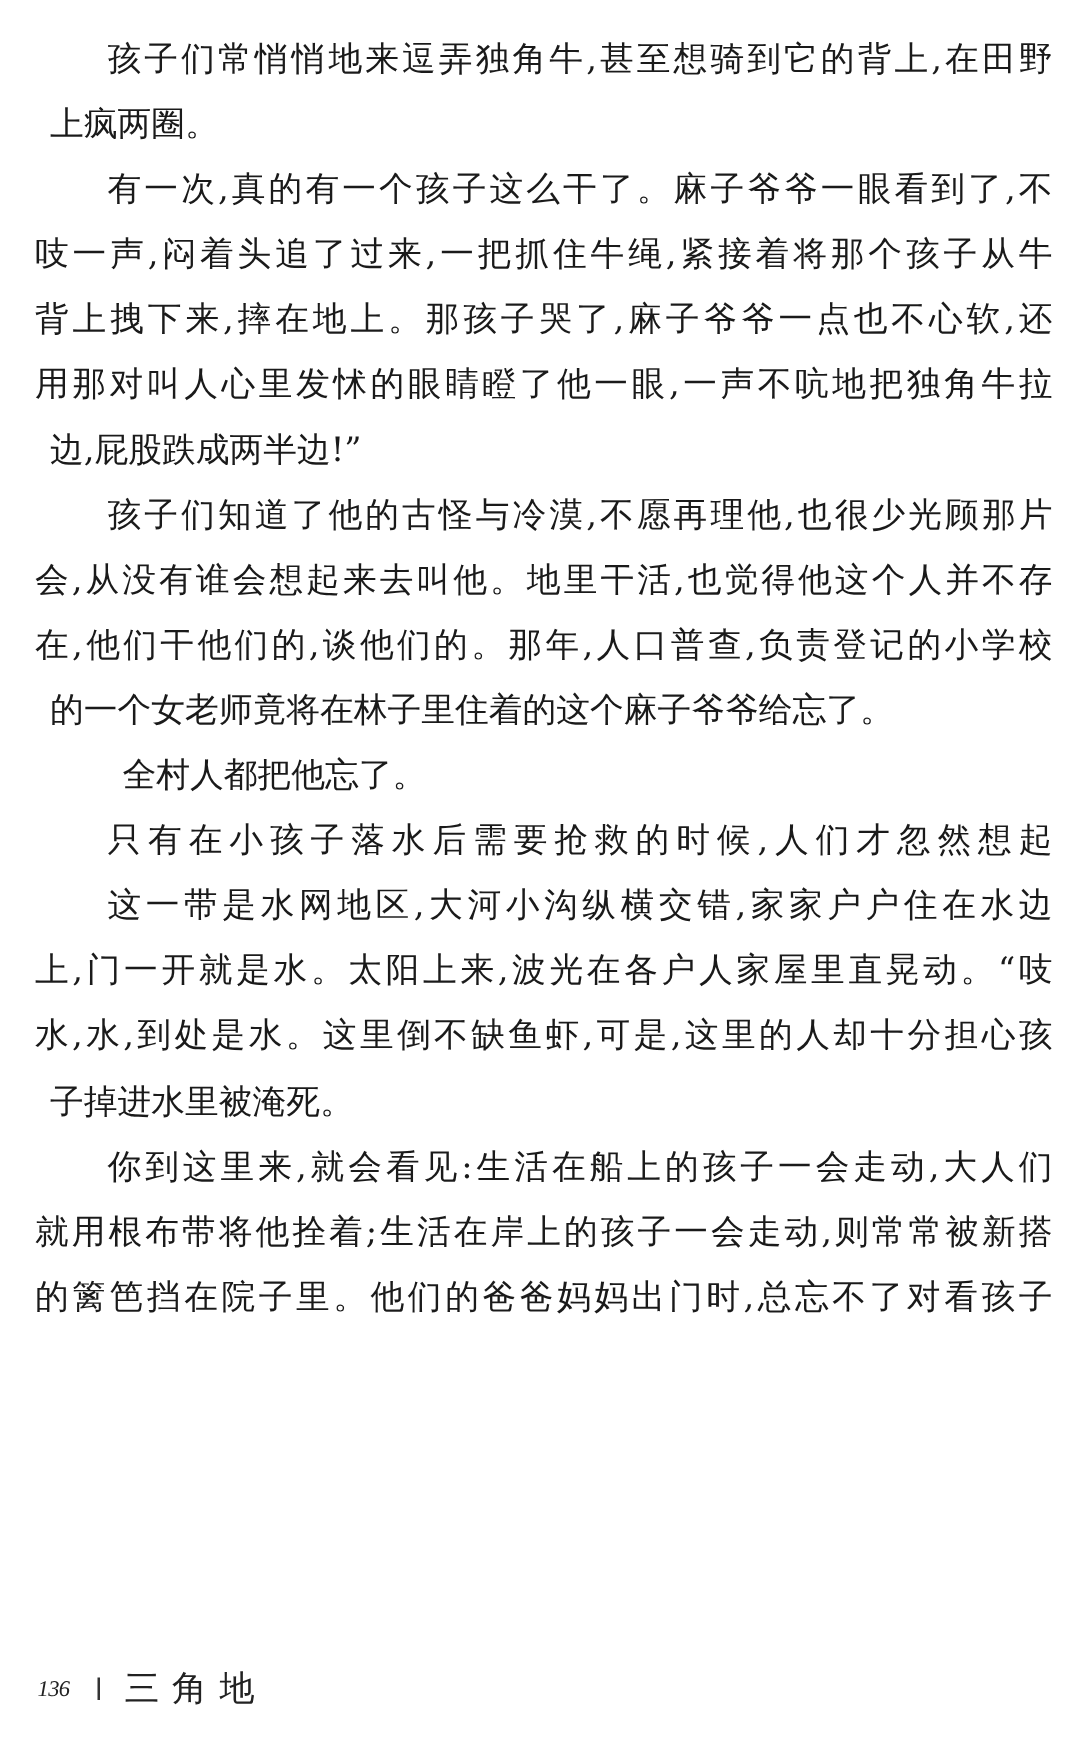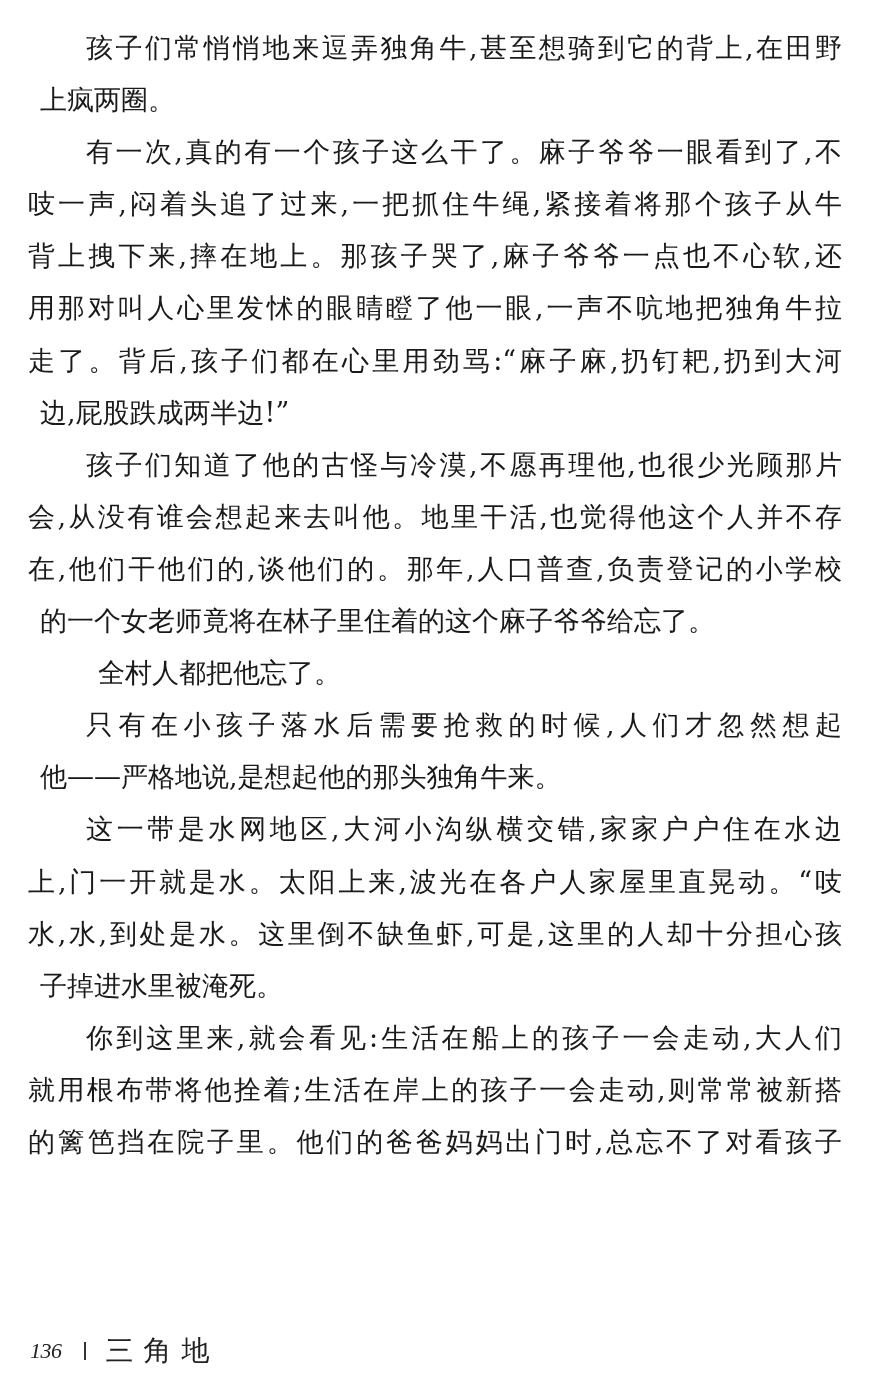--- a/index.html
+++ b/index.html
@@ -71,7 +71,6 @@
     <div class="line">吱一声,闷着头追了过来,一把抓住牛绳,紧接着将那个孩子从牛</div>
     <div class="line">背上拽下来,摔在地上。那孩子哭了,麻子爷爷一点也不心软,还</div>
     <div class="line">用那对叫人心里发怵的眼睛瞪了他一眼,一声不吭地把独角牛拉</div>
-    <div class="line">走了。背后,孩子们都在心里用劲骂:“麻子麻,扔钉耙,扔到大河</div>
     <div class="line last">边,屁股跌成两半边!”</div>
   </div>
 

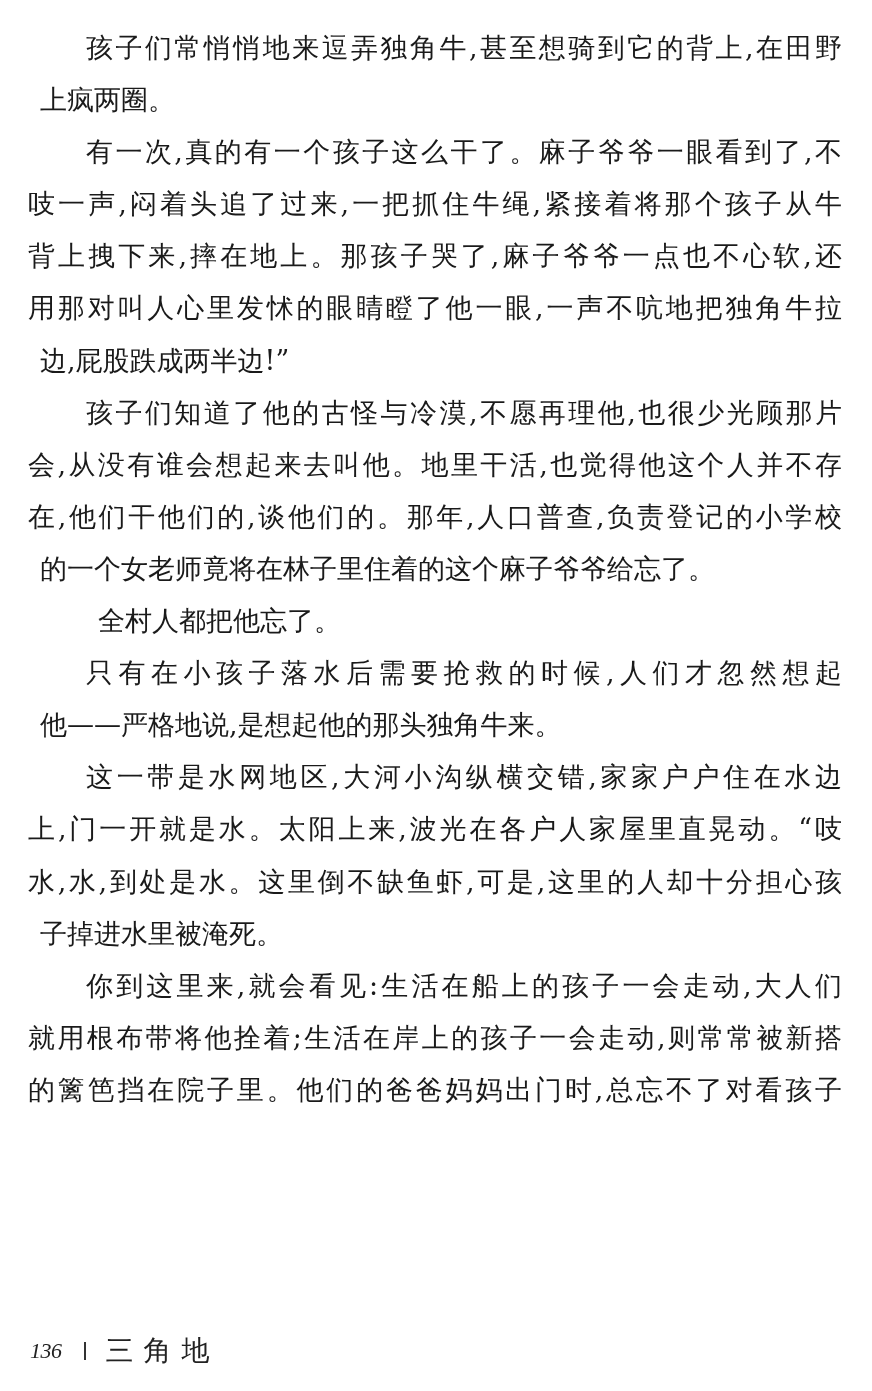--- a/index.html
+++ b/index.html
@@ -87,7 +87,6 @@
 
   <div class="paragraph">
     <div class="line indent">只有在小孩子落水后需要抢救的时候,人们才忽然想起</div>
-    <div class="line last">他——严格地说,是想起他的那头独角牛来。</div>
   </div>
 
   <div class="paragraph">

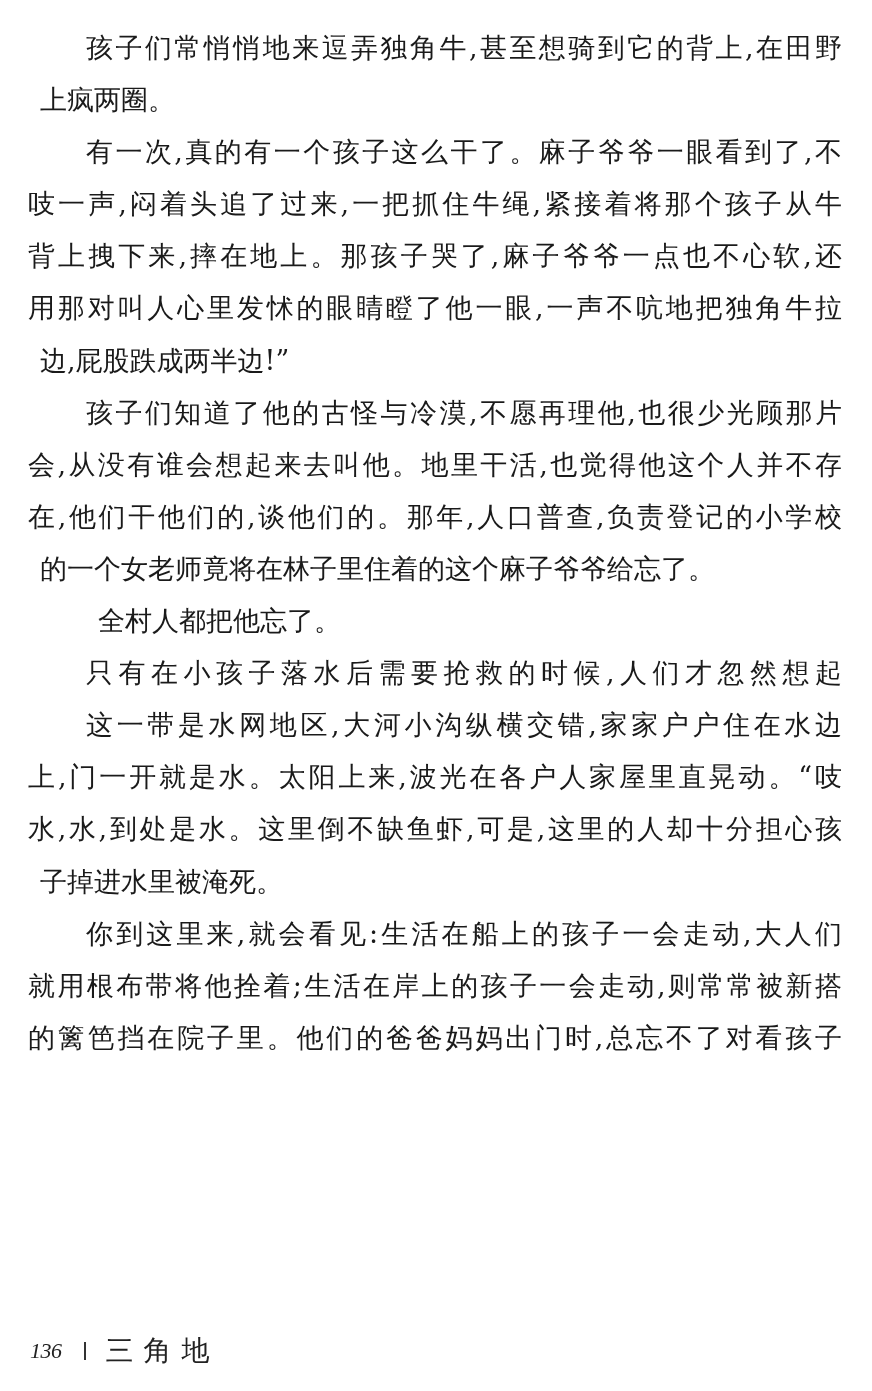--- a/index.html
+++ b/index.html
@@ -40,7 +40,7 @@
   .page-number {
     font-family: "Liberation Serif", "DejaVu Serif", serif;
     font-style: italic;
-    font-size: 22px;
+    font-size: 18px;
     letter-spacing: -0.5px;
   }
   .footer-sep {

